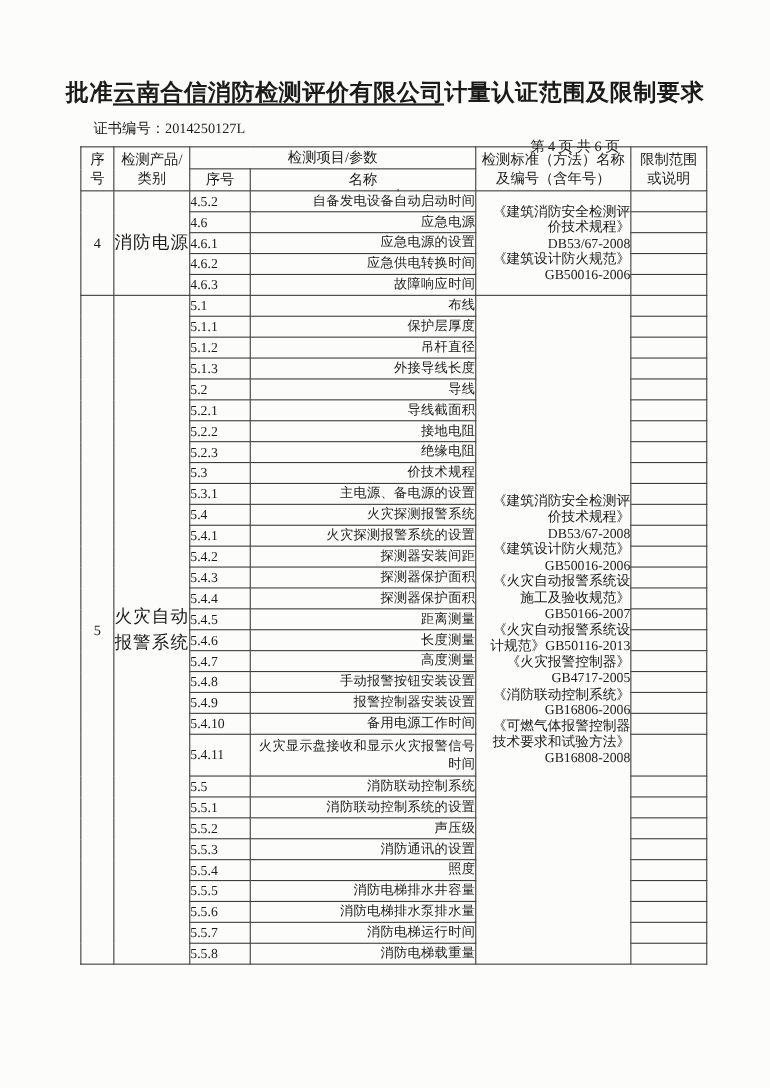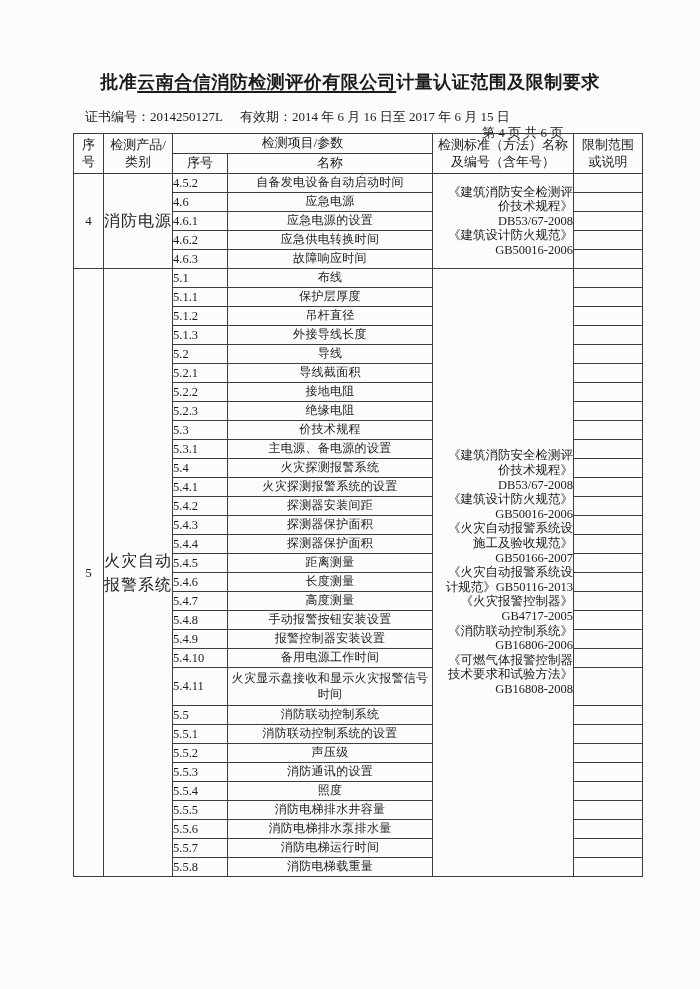--- a/index.html
+++ b/index.html
@@ -14,7 +14,7 @@
   .title {
     position:absolute; top:70px; left:0; width:100%;
     margin:0; text-align:center;
-    font-size:18px; font-weight:700; letter-spacing:0.5px;
+    font-size:21px; font-weight:700; letter-spacing:0.5px;
     white-space:nowrap;
   }
   .u { text-decoration:underline; text-underline-offset:3px; text-decoration-thickness:1.5px; }

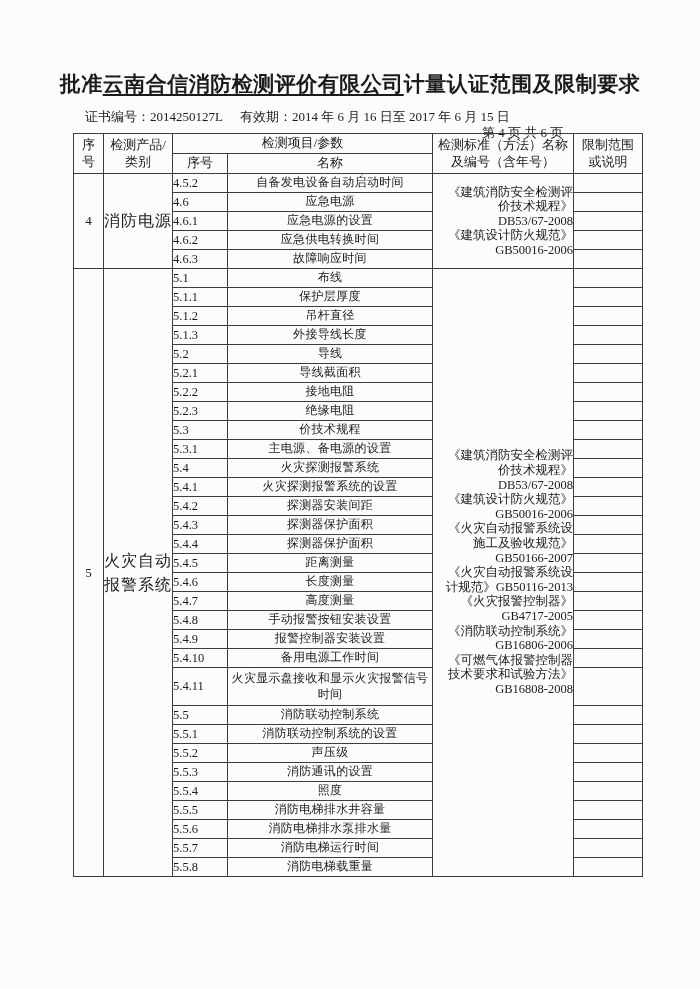--- a/index.html
+++ b/index.html
@@ -62,7 +62,6 @@
 
   <div class="meta">
     <span class="cert">证书编号：2014250127L</span>
-    <span class="validity">有效期：2014 年 6 月 16 日至 2017 年 6 月 15 日</span>
     <span class="pageinfo">第 4 页 共 6 页</span>
   </div>
 

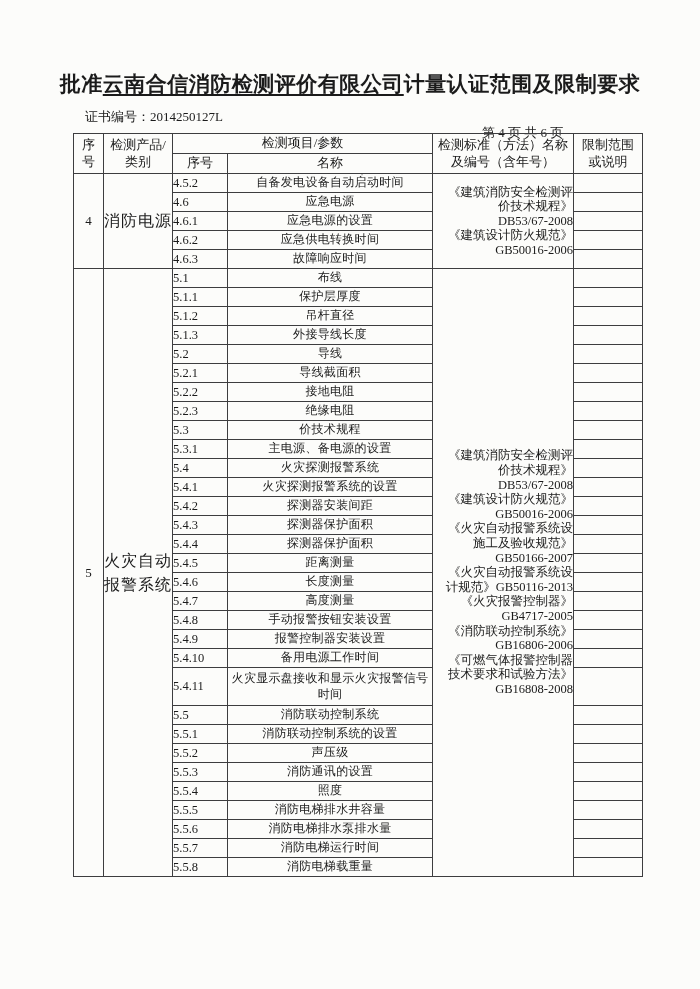--- a/index.html
+++ b/index.html
@@ -44,7 +44,7 @@
   .c-secseq { text-align:center; font-size:13px; }
   .c-prod   { text-align:left; white-space:pre-line; line-height:1.5; font-size:16px; letter-spacing:1px; }
   .c-no     { text-align:left; font-size:12.5px; }
-  .c-name   { text-align:center; padding-left:6px; padding-right:2px; font-size:12px; line-height:1.3; letter-spacing:0.3px; }
+  .c-name   { text-align:right; padding-left:6px; padding-right:2px; font-size:12px; line-height:1.3; letter-spacing:0.3px; }
   .c-std    { text-align:right; white-space:pre-line; font-size:12.5px; line-height:14.6px; vertical-align:middle; }
   .c-res    { background:transparent; }
 

